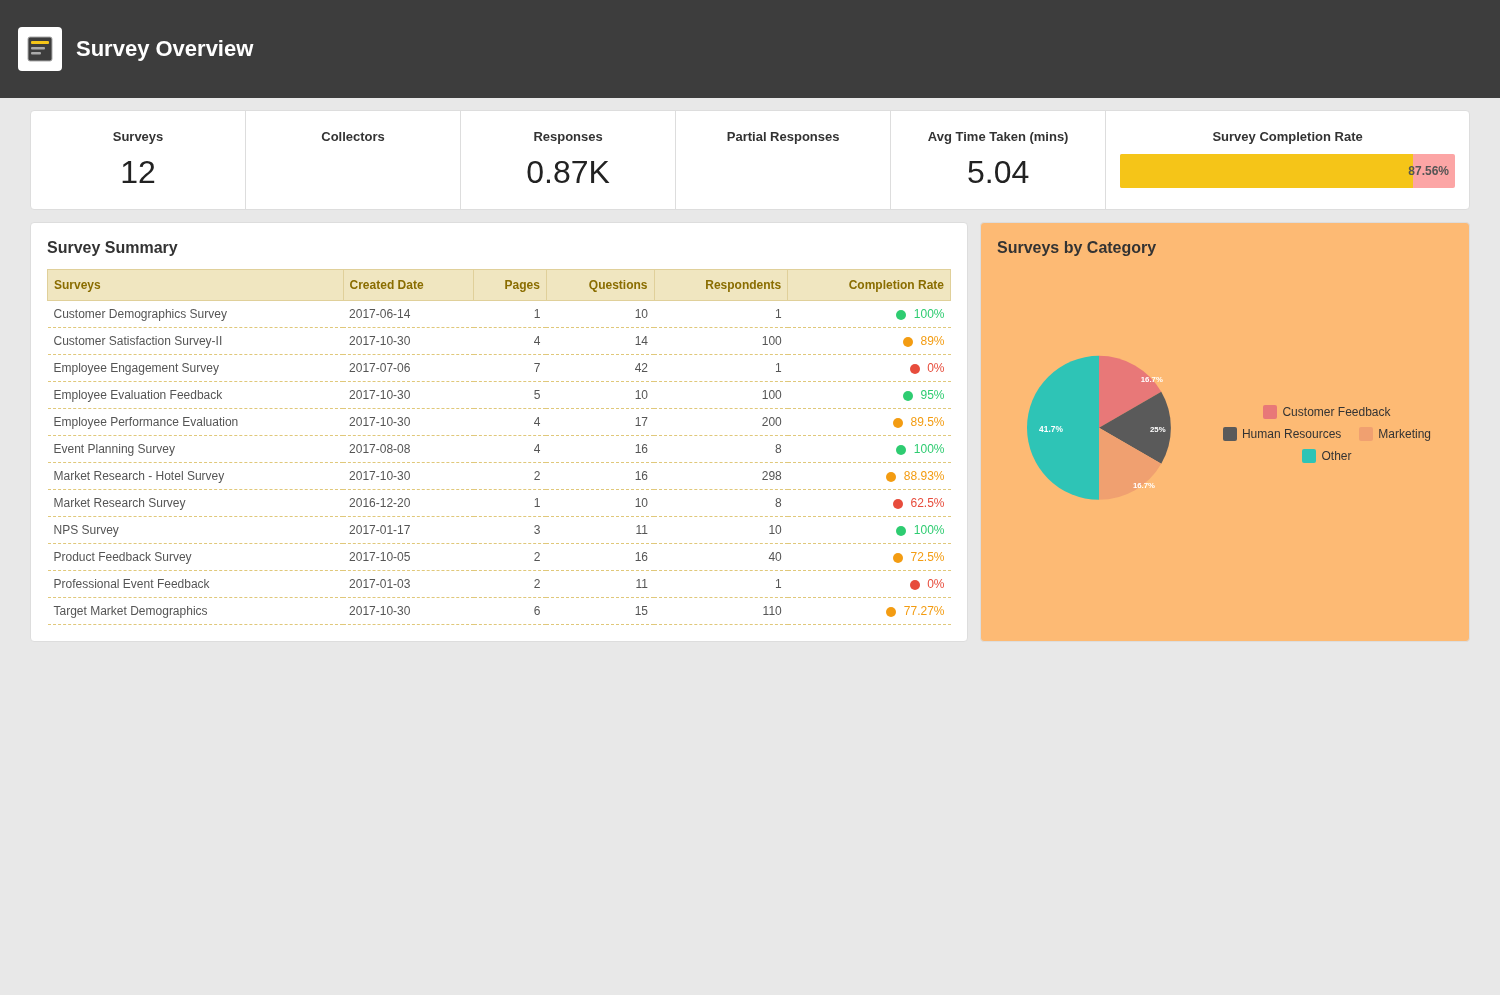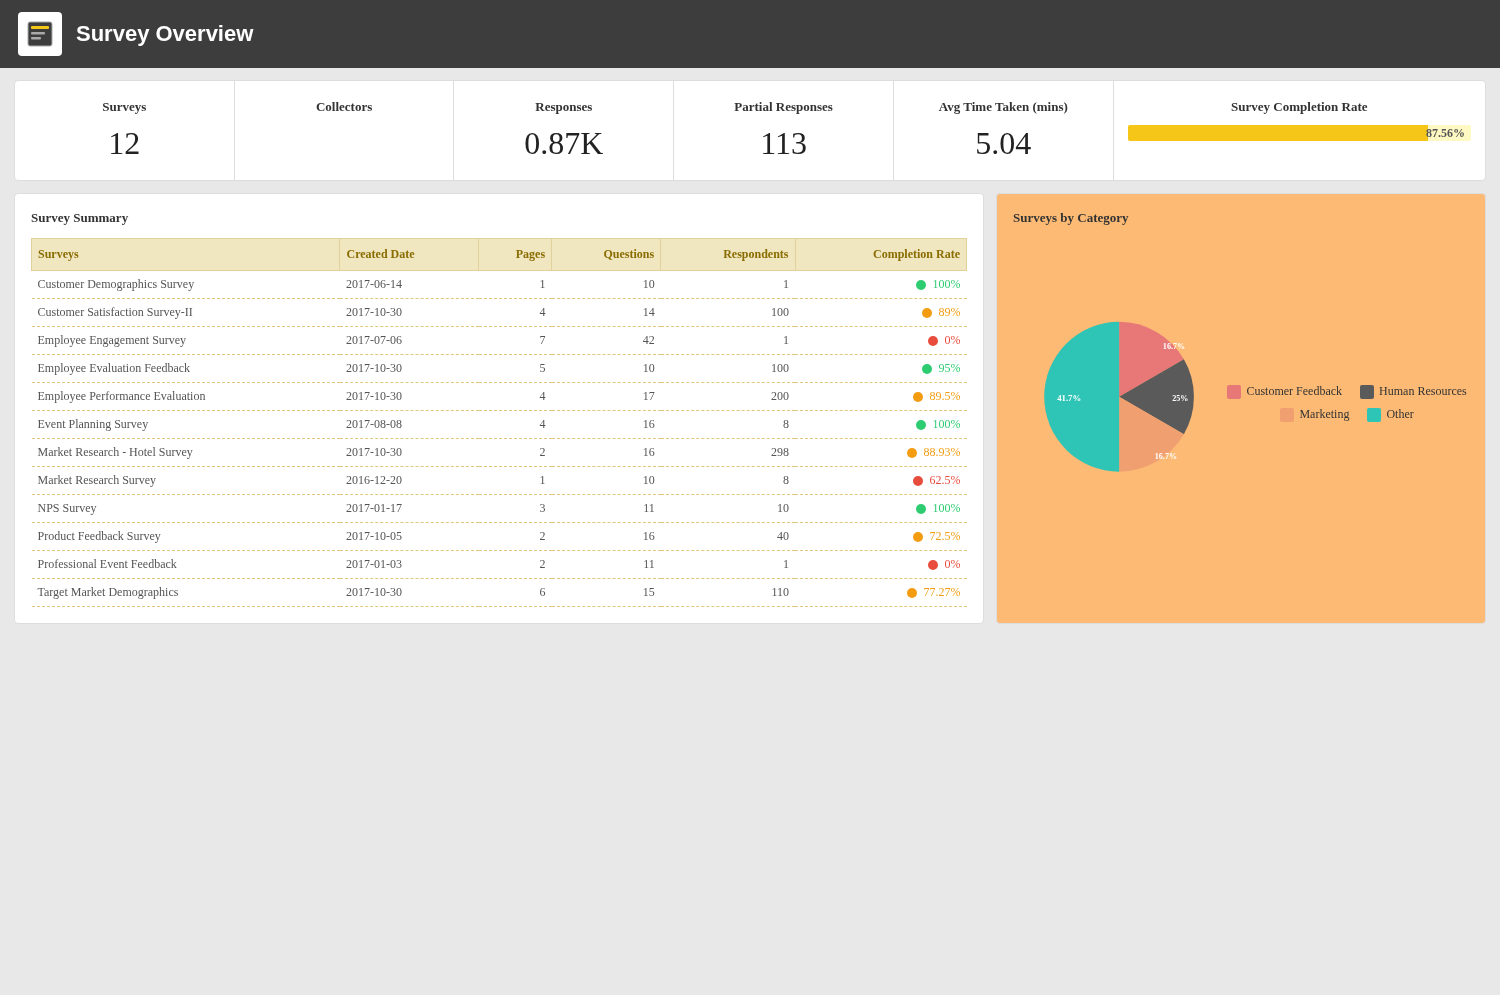--- a/index.html
+++ b/index.html
@@ -9,7 +9,7 @@
     .header {
       background: #3d3d3d;
       color: white;
-      padding: 12px 18px;
+      padding: 27px 18px;
       display: flex;
       align-items: center;
       gap: 14px;

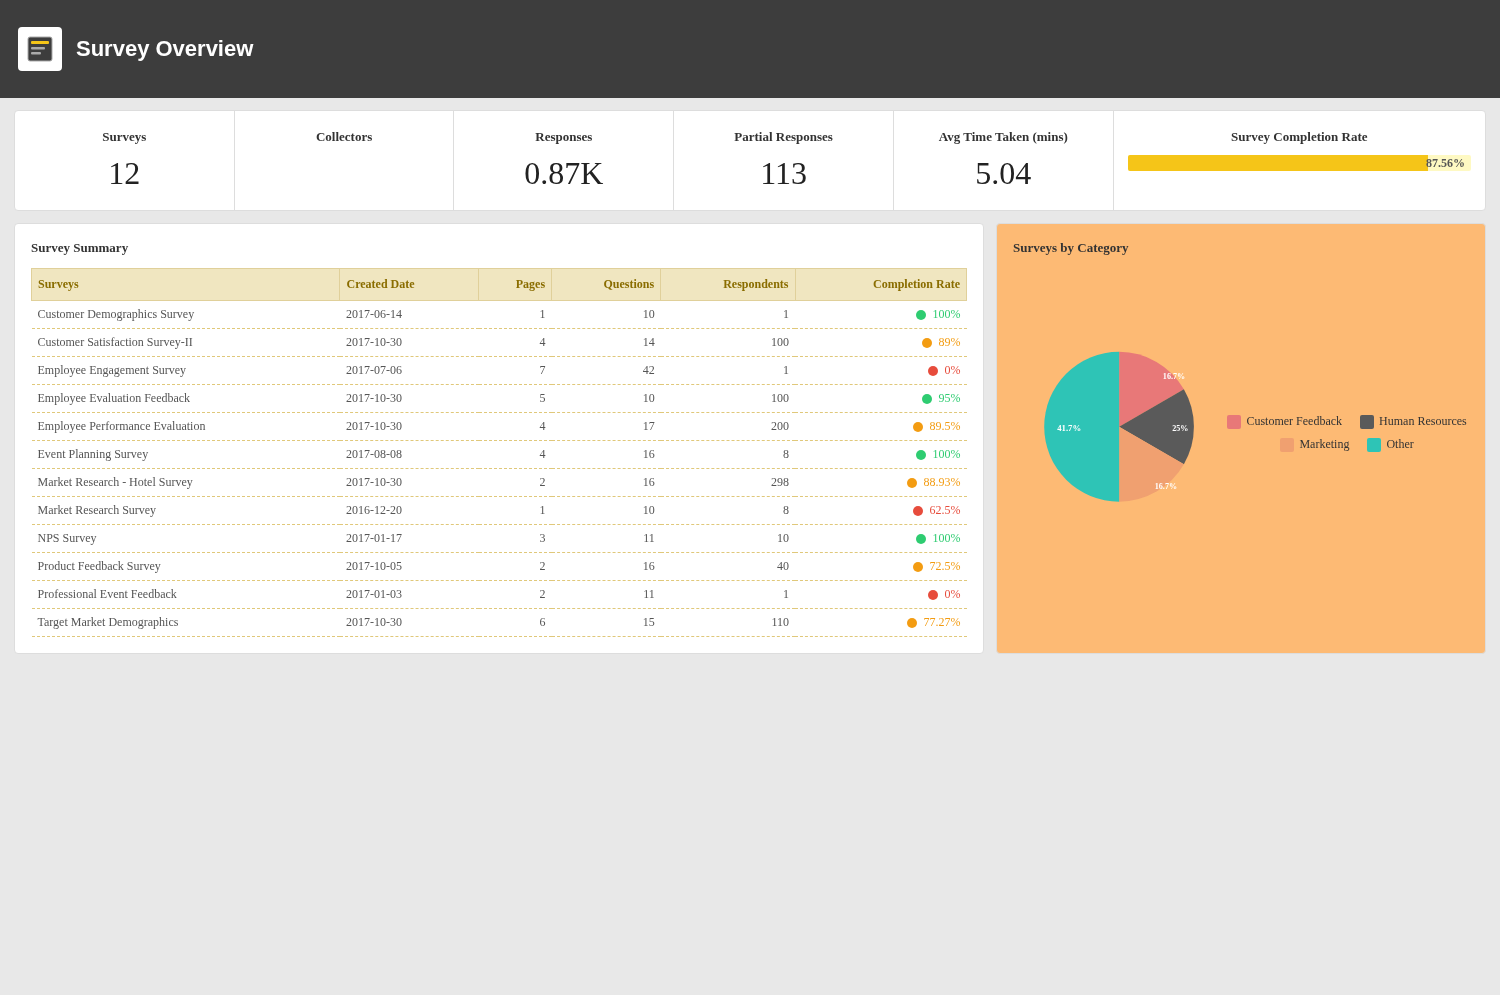--- a/index.html
+++ b/index.html
@@ -24,7 +24,7 @@
     .header-title { font-size: 22px; font-weight: bold; }
 
     
-    .main { padding: 12px 14px; font-family: Liberation Serif, serif; }
+    .main { padding: 12px 30px; }
 
     
     .stats-bar {

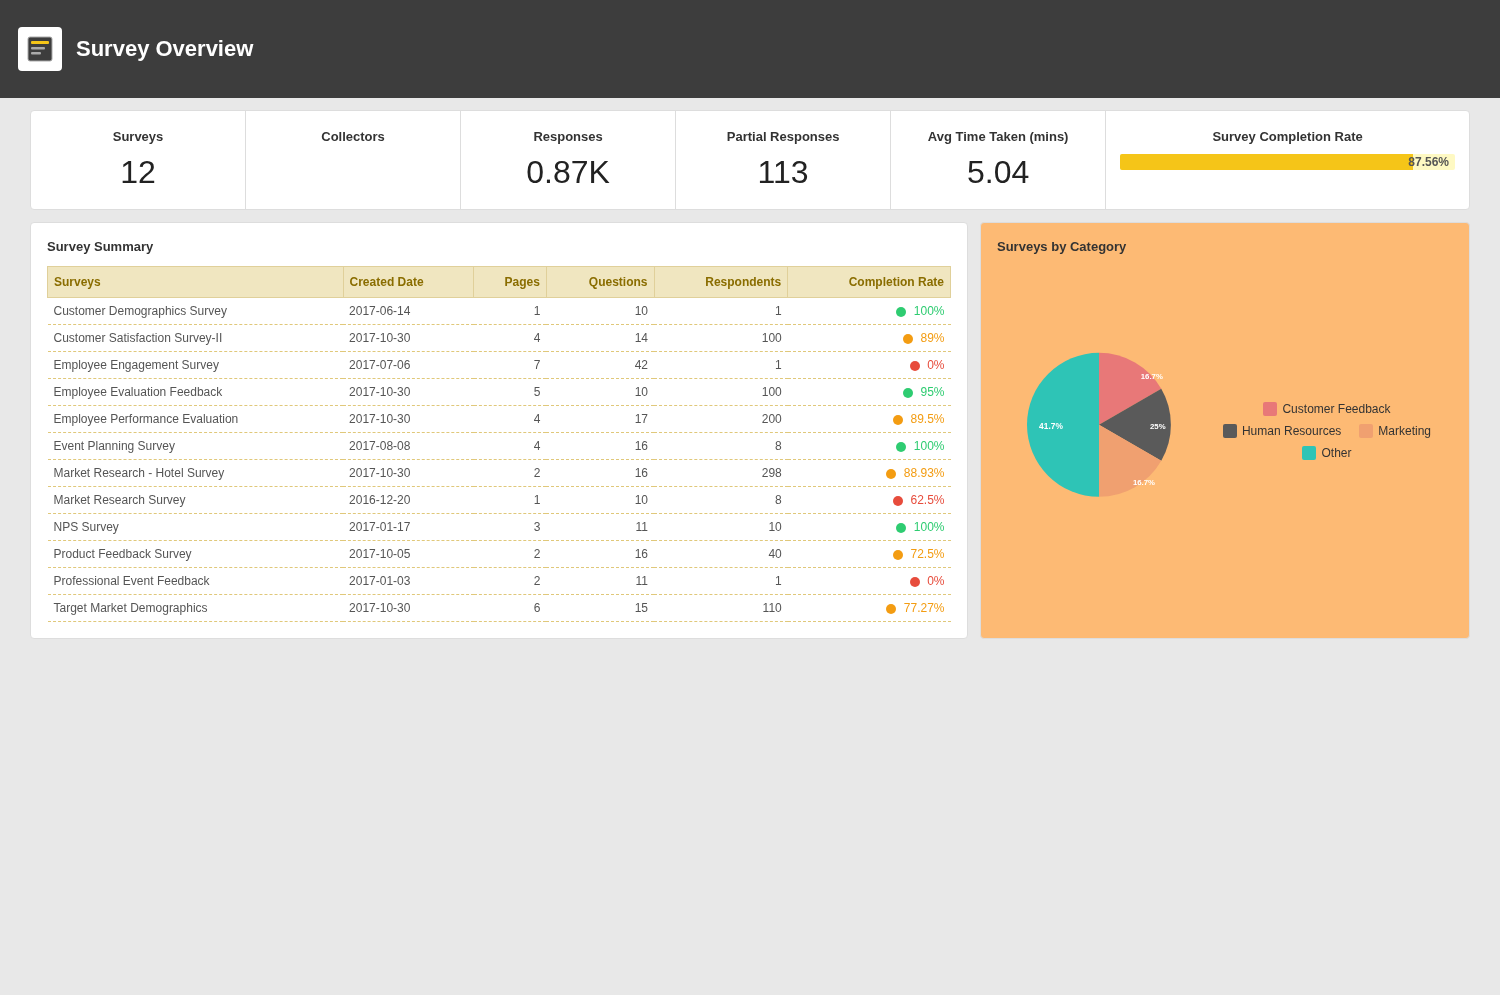--- a/index.html
+++ b/index.html
@@ -193,7 +193,6 @@
     </div>
     <div class="stat-item">
       <div class="stat-label">Partial Responses</div>
-      <div class="stat-value">113</div>
     </div>
     <div class="stat-item">
       <div class="stat-label">Avg Time Taken (mins)</div>

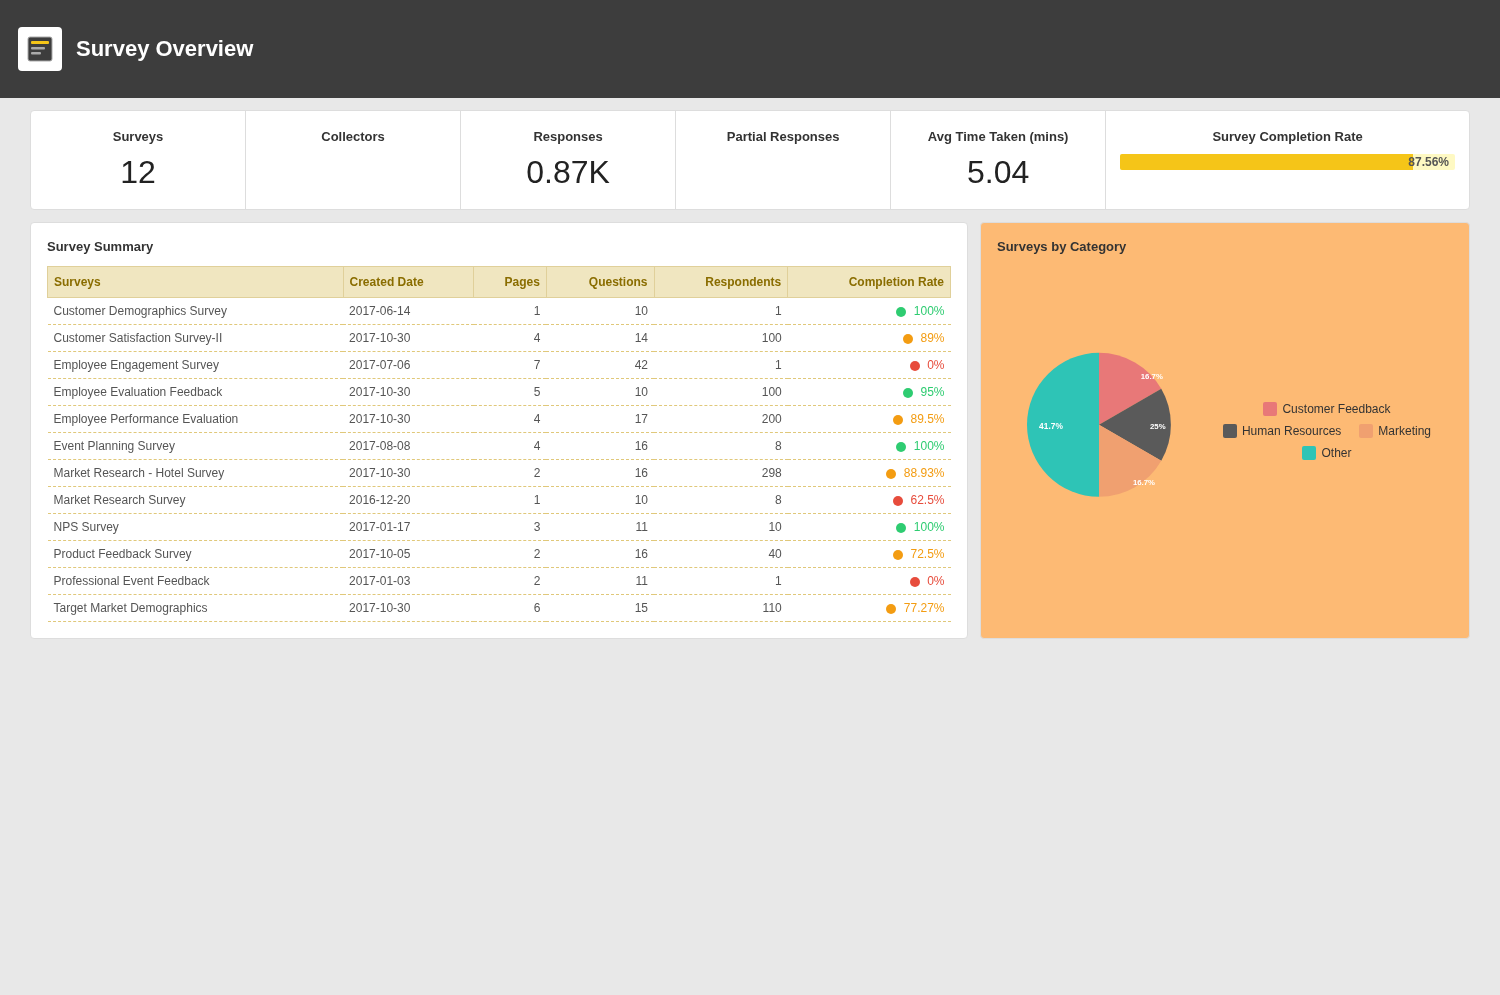--- a/index.html
+++ b/index.html
@@ -46,9 +46,9 @@
 
     
     .completion-bar-container {
-      background: #fef9c3;
+      background: #fca5a5;
       border-radius: 2px;
-      height: 16px;
+      height: 34px;
       position: relative;
       margin-top: 8px;
     }

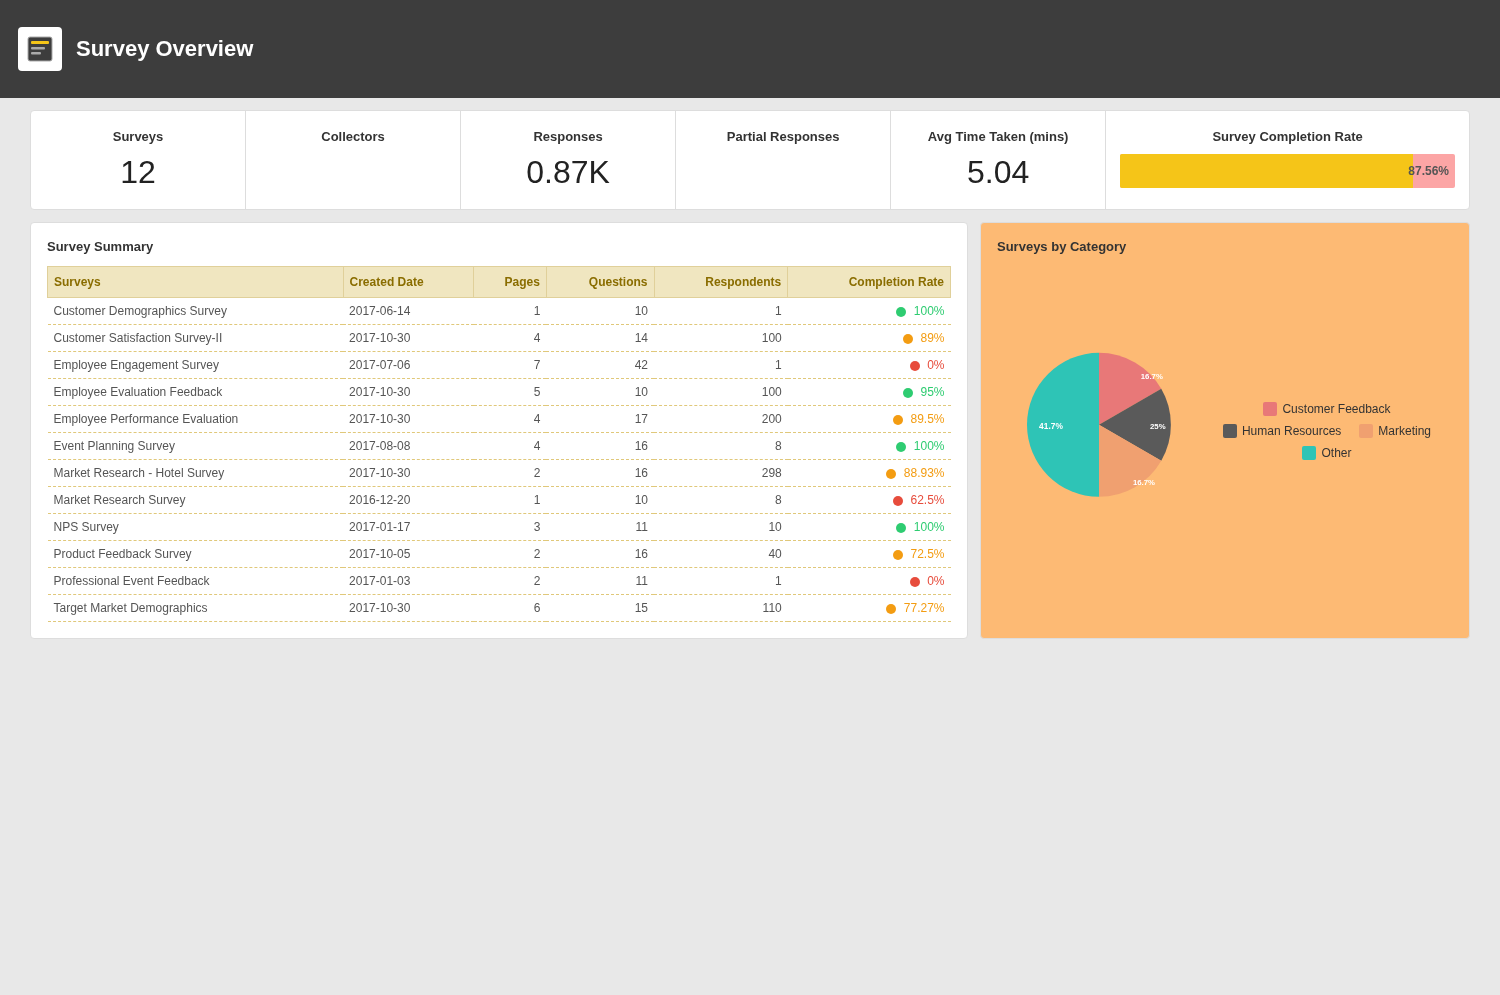--- a/index.html
+++ b/index.html
@@ -83,7 +83,7 @@
       padding: 16px;
     }
     .section-title {
-      font-size: 13px;
+      font-size: 16px;
       font-weight: bold;
       color: #333;
       margin-bottom: 12px;

